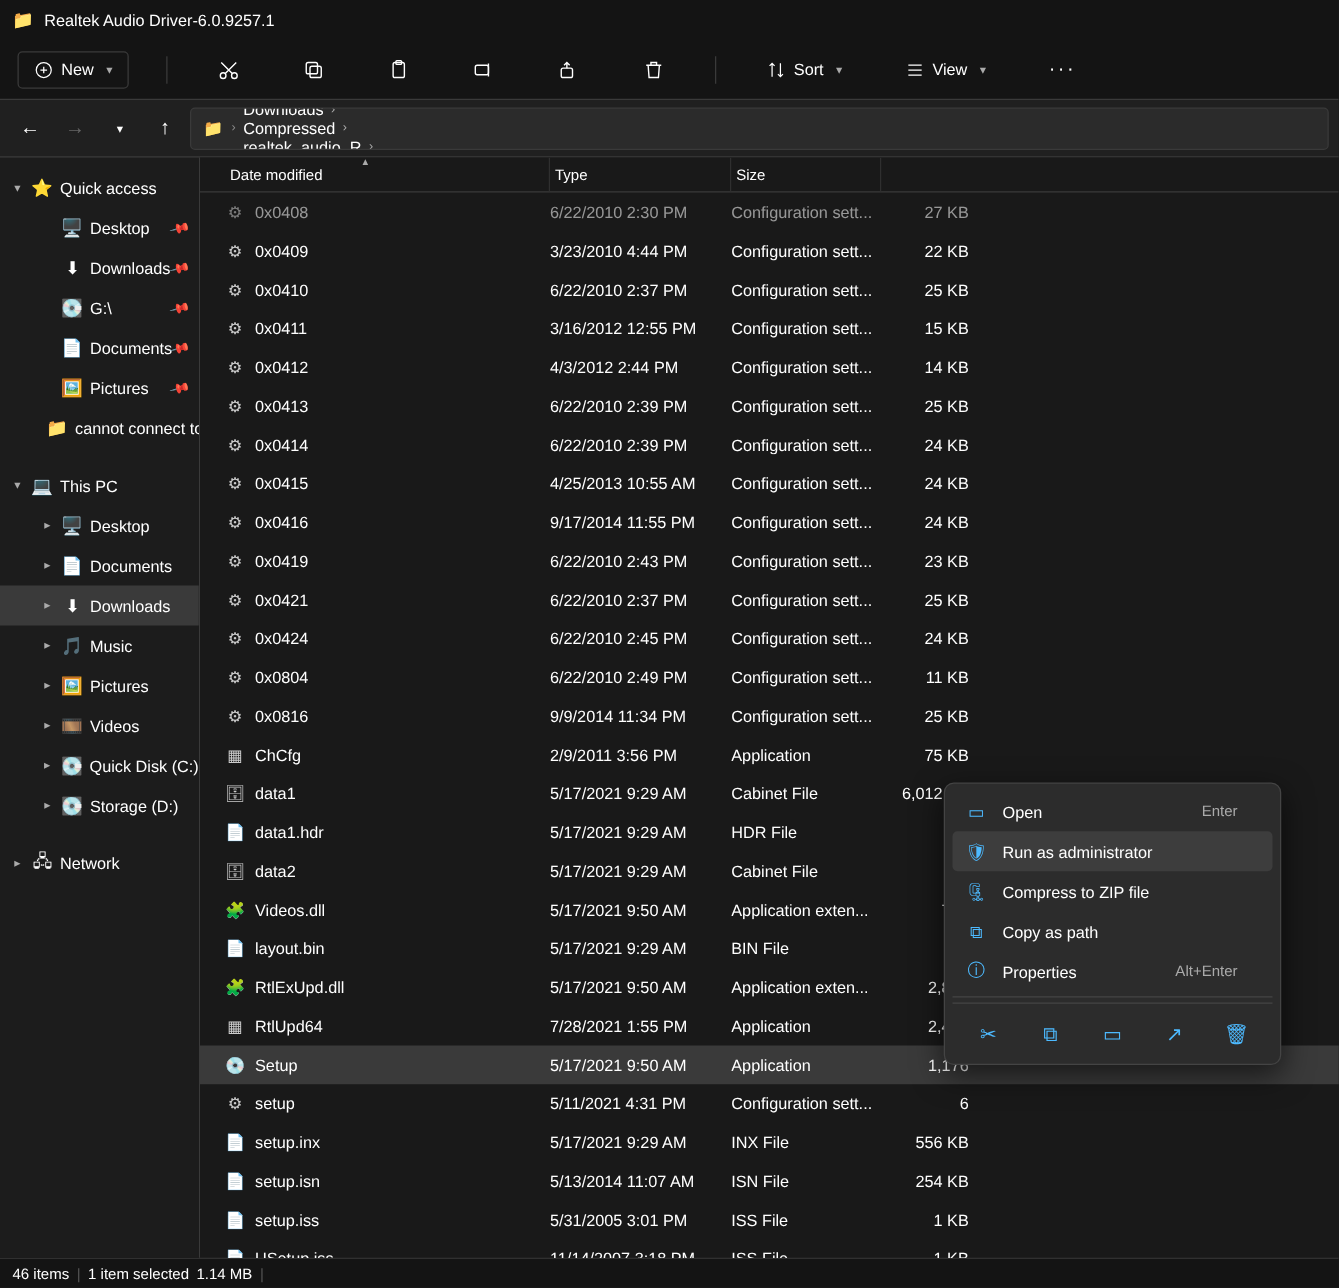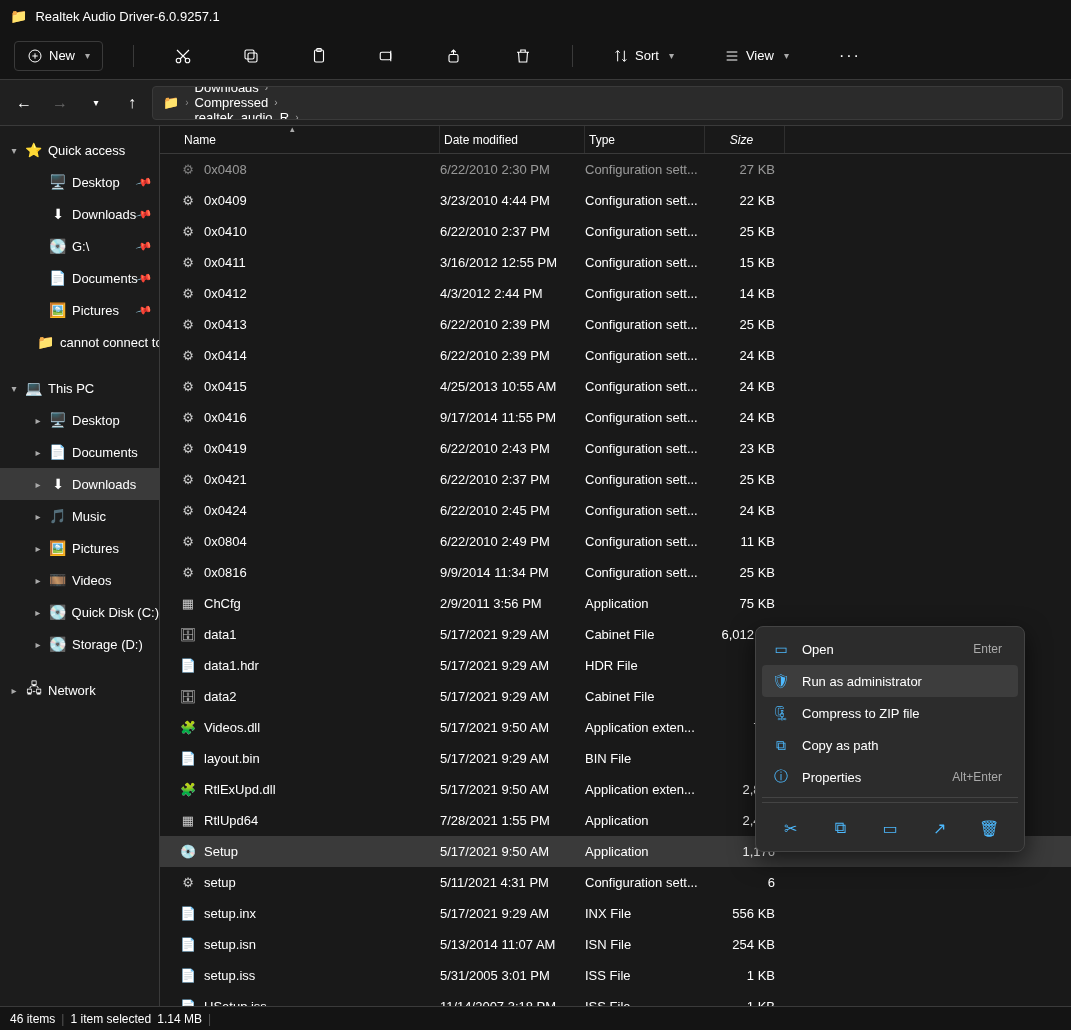--- a/index.html
+++ b/index.html
@@ -395,9 +395,6 @@
     <div class="headers">
       <span class="sort-caret">▴</span>
       <div class="col">
-          <span>Name</span>
-        </div>
-      <div class="col">
           <span>Date modified</span>
         </div>
       <div class="col">

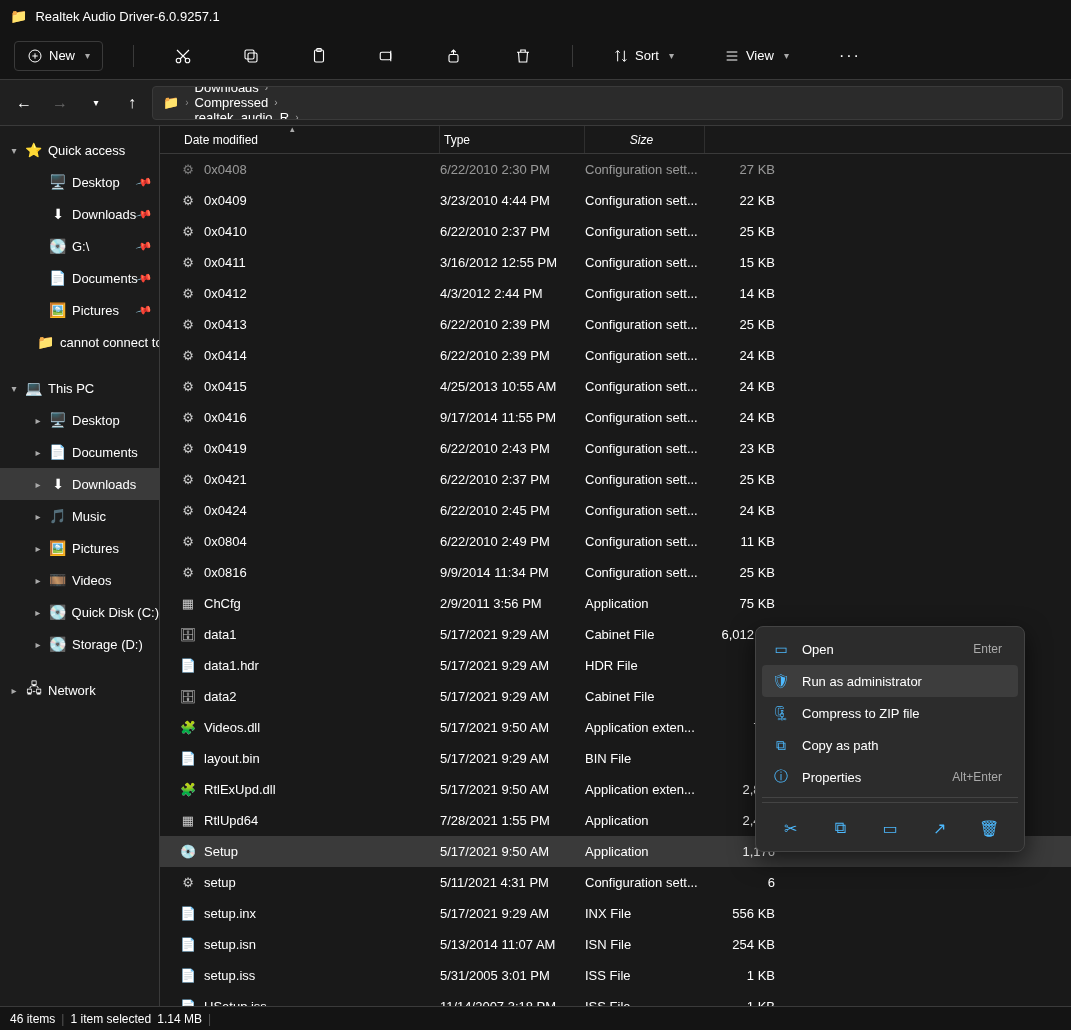--- a/index.html
+++ b/index.html
@@ -126,7 +126,7 @@
     position:relative;
   }
   .headers .col { padding:0 4px; border-right:1px solid #2f2f2f; height:100%; display:flex; align-items:center;}
-  .headers .size { justify-content:center; padding-right:10px;font-style:italic;}
+  .headers .size { justify-content:flex-start; padding-right:10px;}
   .sort-caret { position:absolute; left:130px; top:-2px; font-size:9px; color:var(--text-dim);}
   .files { flex:1; overflow-y:auto; }
   .file-row {

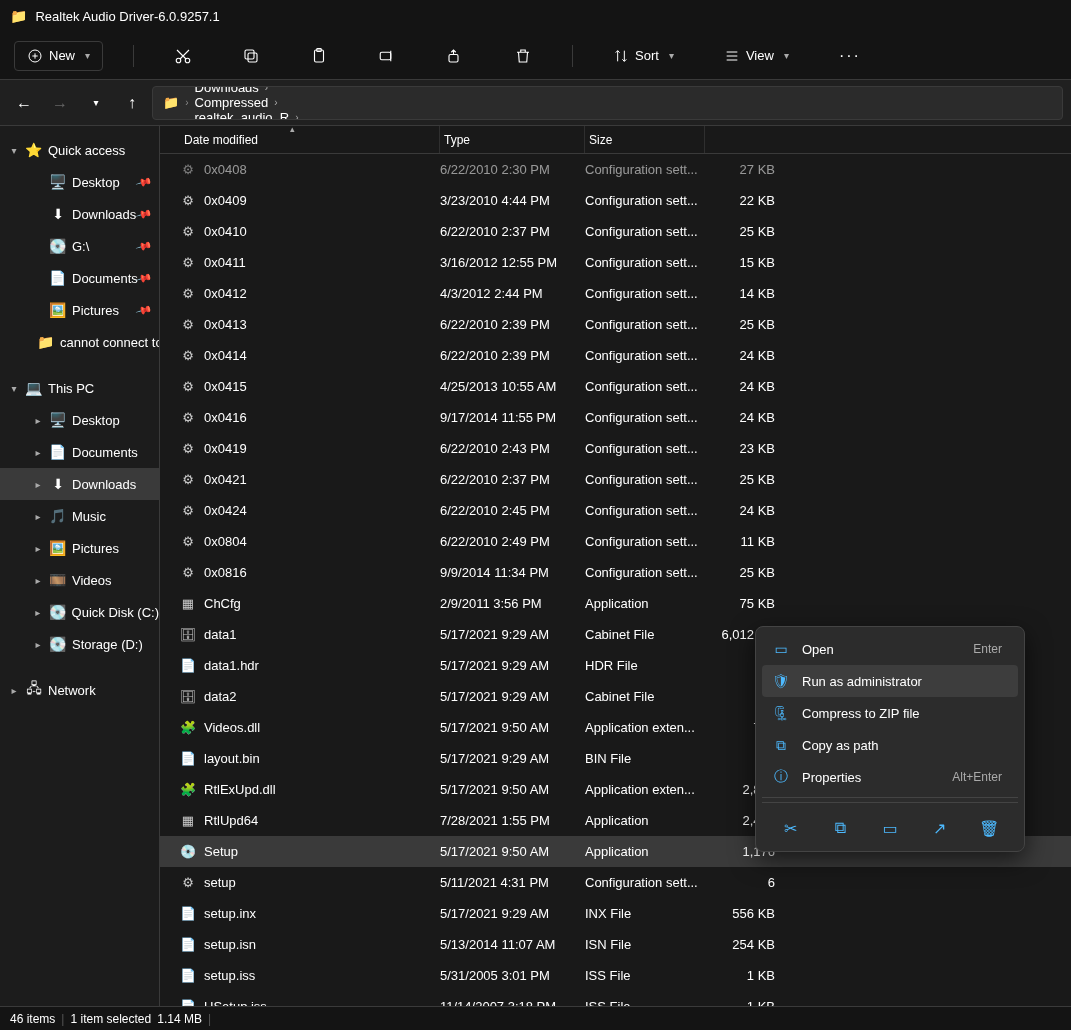--- a/index.html
+++ b/index.html
@@ -179,7 +179,7 @@
   }
   .menu-item:hover, .menu-item.hover { background:#3d3d3d; }
   .menu-item .micon { width:18px; text-align:center; color:#4dbaff; font-size:14px;}
-  .menu-item .shortcut { position:absolute; right:16px; color:#aaa; font-size:12px;}
+  .menu-item .shortcut { position:absolute; right:28px; color:#aaa; font-size:12px;}
   .menu-sep { height:1px; background:#444; margin:4px 0;}
   .menu-iconrow {
     display:flex;

